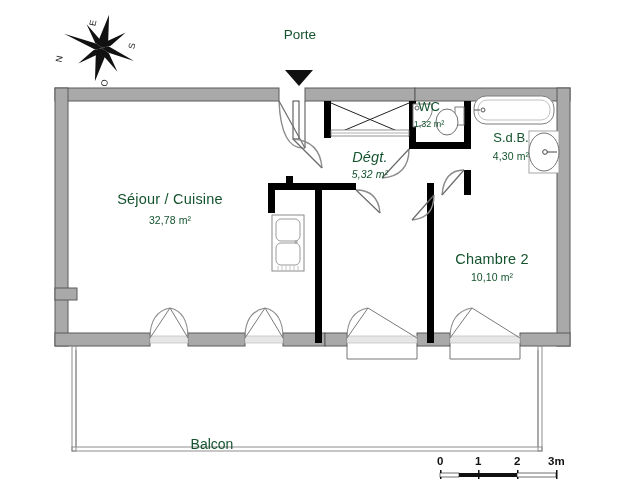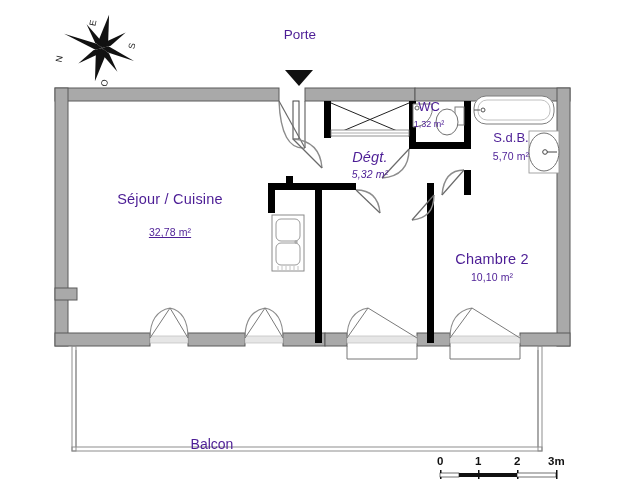--- a/index.html
+++ b/index.html
@@ -30,7 +30,7 @@
   .lbl {
     position: absolute;
     font-family: "Liberation Sans", sans-serif;
-    color: #4c1d95;
+    color: #14532d;
     white-space: nowrap;
     line-height: 1.12;
     text-align: center;

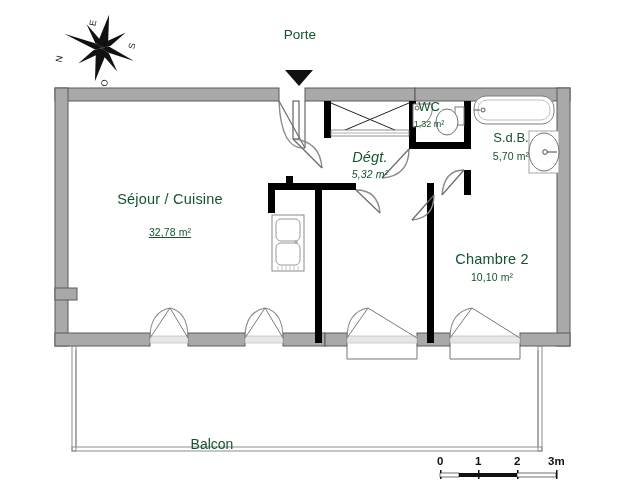--- a/index.html
+++ b/index.html
@@ -301,7 +301,7 @@
 
   <div class="lbl" style="left:466px; top:131px; width:90px;">
     <div class="small-name">S.d.B.</div>
-    <div class="room-area" style="margin-top:5px;">5,70 m²</div>
+    <div class="room-area" style="margin-top:5px;">4,30 m²</div>
   </div>
 
 

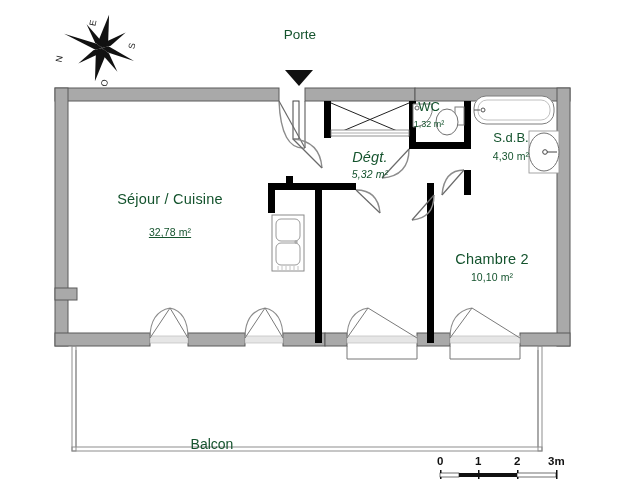--- a/index.html
+++ b/index.html
@@ -286,7 +286,7 @@
 
   <div class="lbl" style="left:60px; top:191px; width:220px;">
     <div class="room-name">Séjour / Cuisine</div>
-    <div class="room-area" style="margin-top:20px;text-decoration:underline;">32,78 m²</div>
+    <div class="room-area" style="margin-top:8px;">32,78 m²</div>
   </div>
 
   <div class="lbl" style="left:320px; top:149px; width:100px;font-style:italic;">

